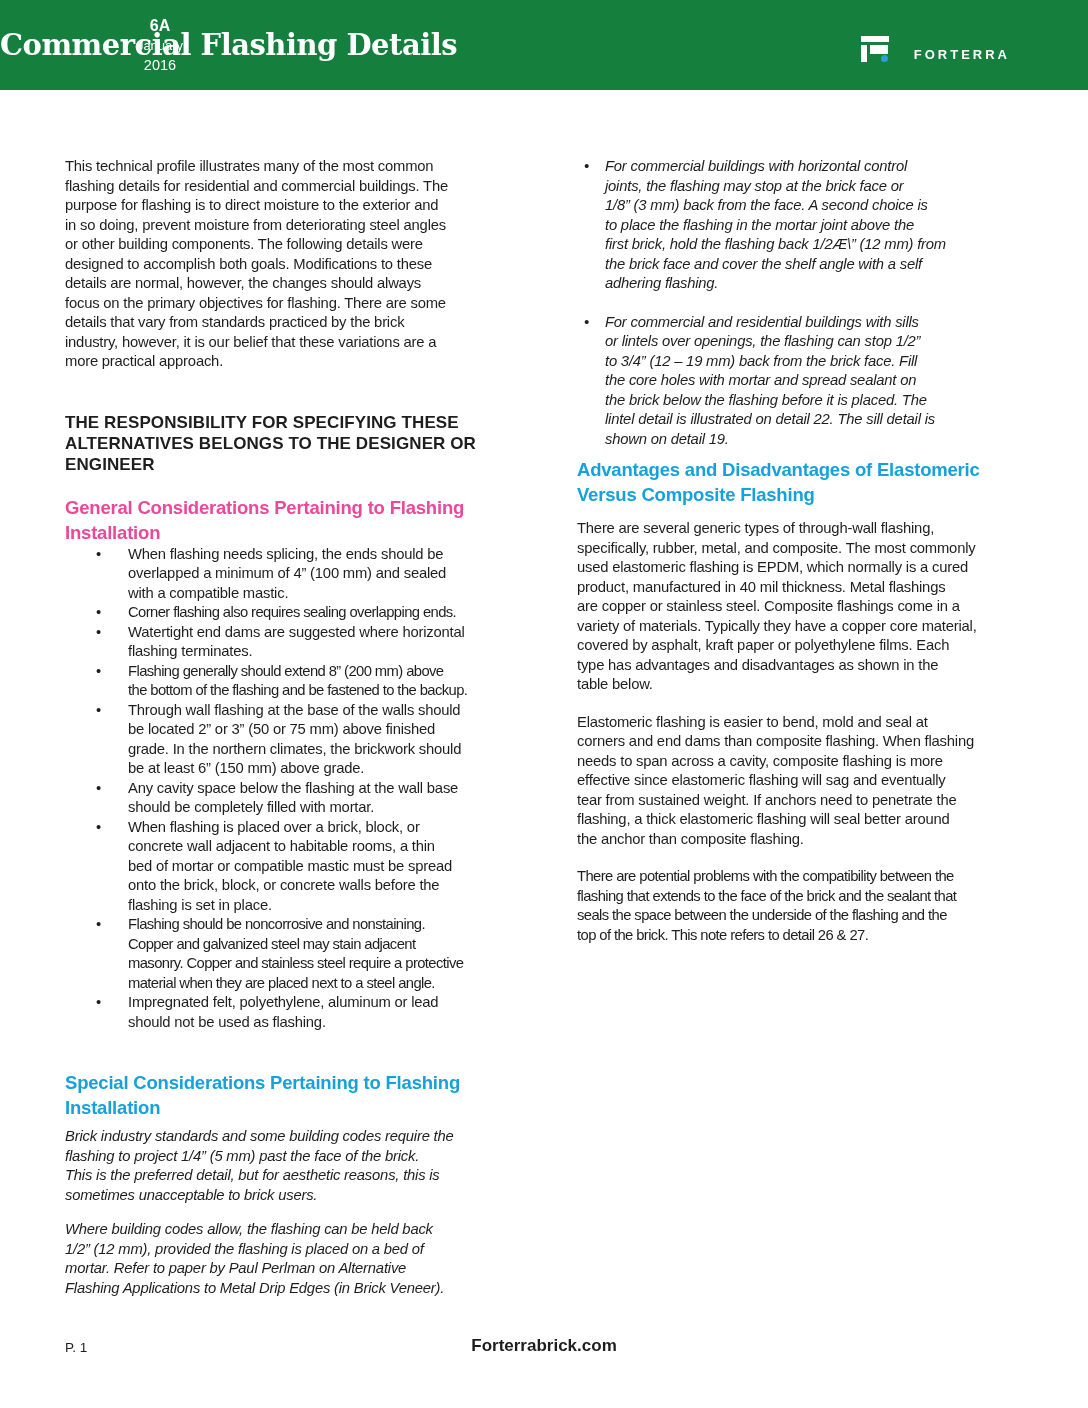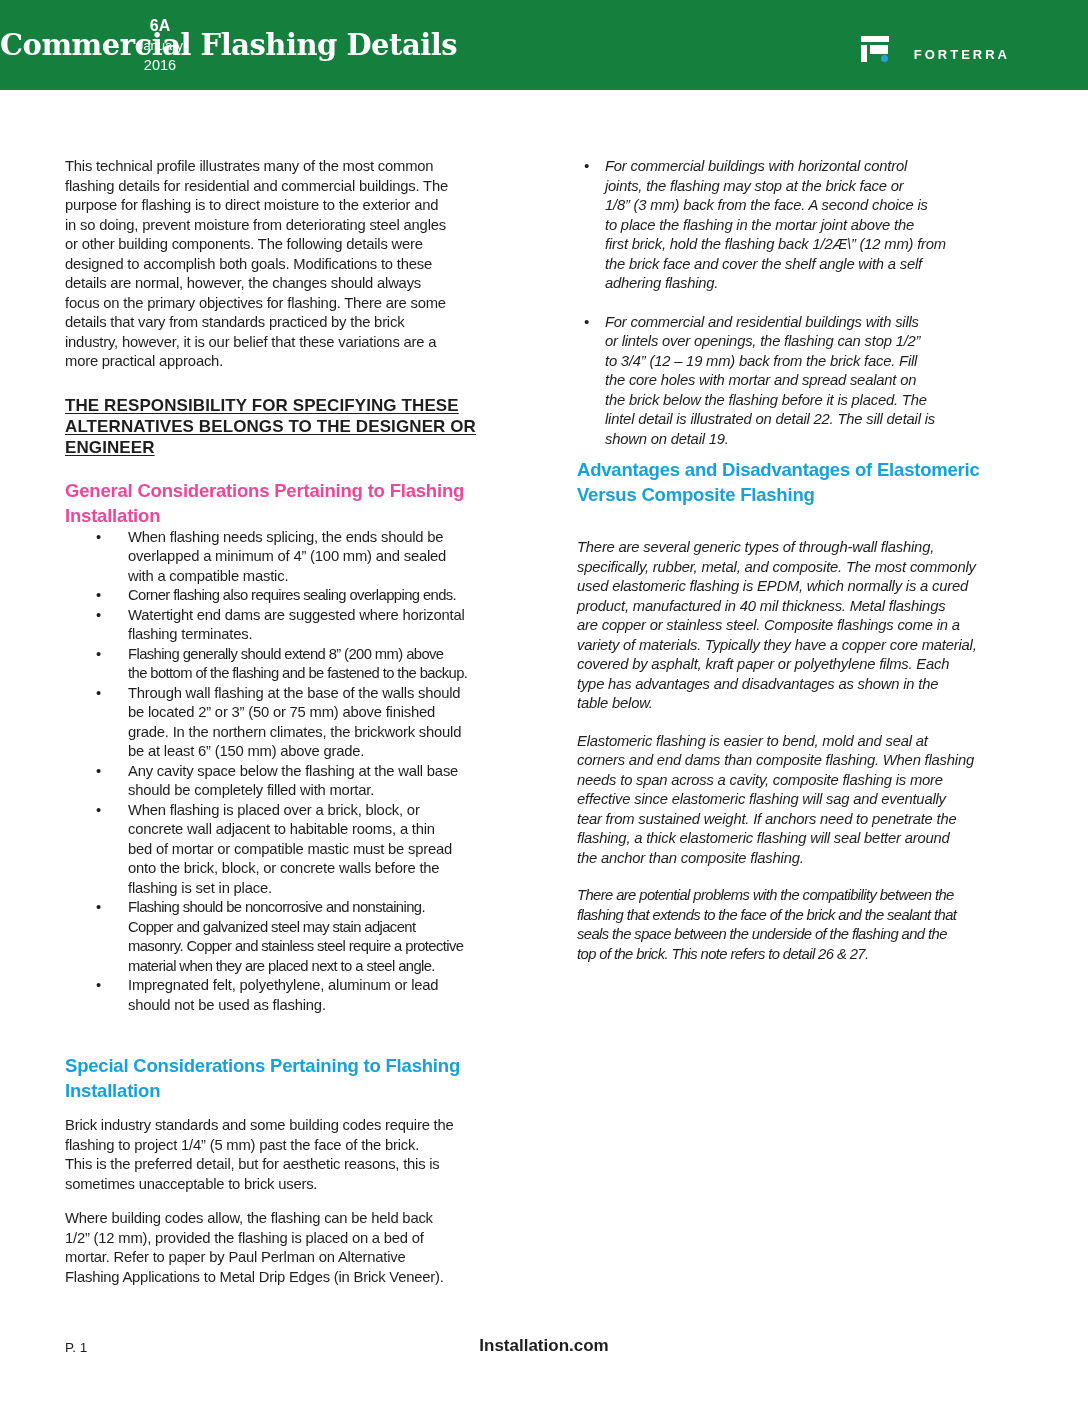--- a/index.html
+++ b/index.html
@@ -68,10 +68,9 @@
   .condensed { letter-spacing:-0.6px; }
 
   .notice {
-    margin-top:23px;
+    margin-top:40px;
     font-size:17px; font-weight:bold; line-height:21px;
     letter-spacing:0.1px;
-    text-decoration:underline;
     text-underline-offset:2px;
     white-space:pre-line;
   }

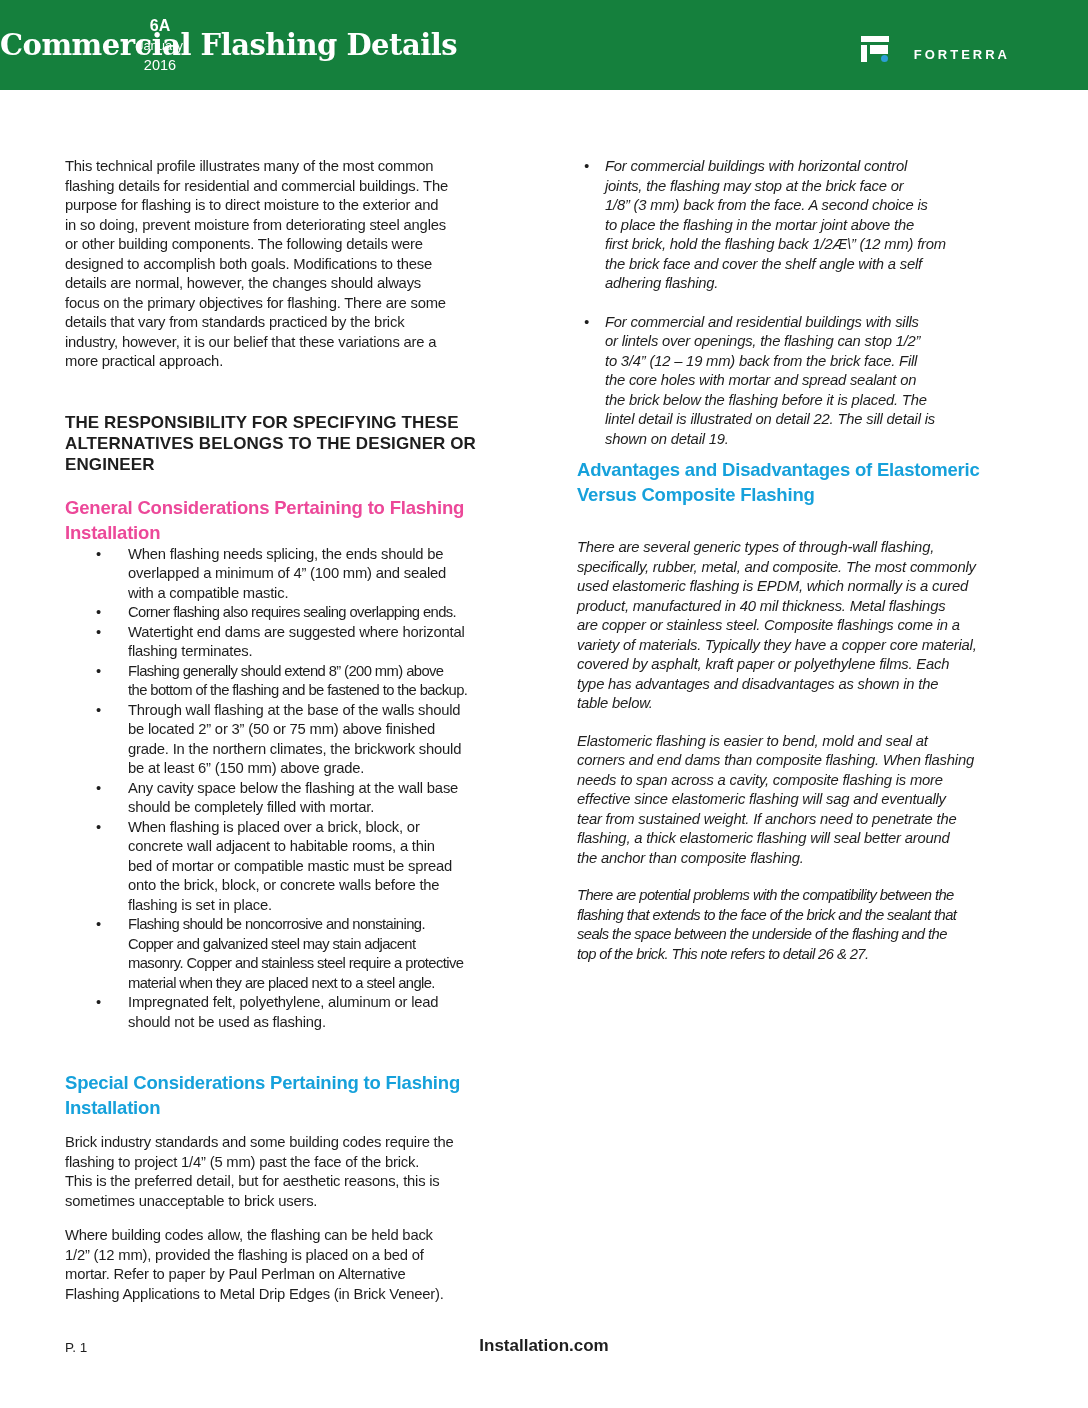--- a/index.html
+++ b/index.html
@@ -97,7 +97,7 @@
   .para-stack p { margin:0; }
   .para-stack p + p { margin-top:15px; }
   .special-paras    { margin-top:13px; }
-  .advantages-paras { margin-top:31px;font-style:italic; }
+  .advantages-paras { margin-top:12px; }
   .advantages-paras p + p { margin-top:18px; }
 
   

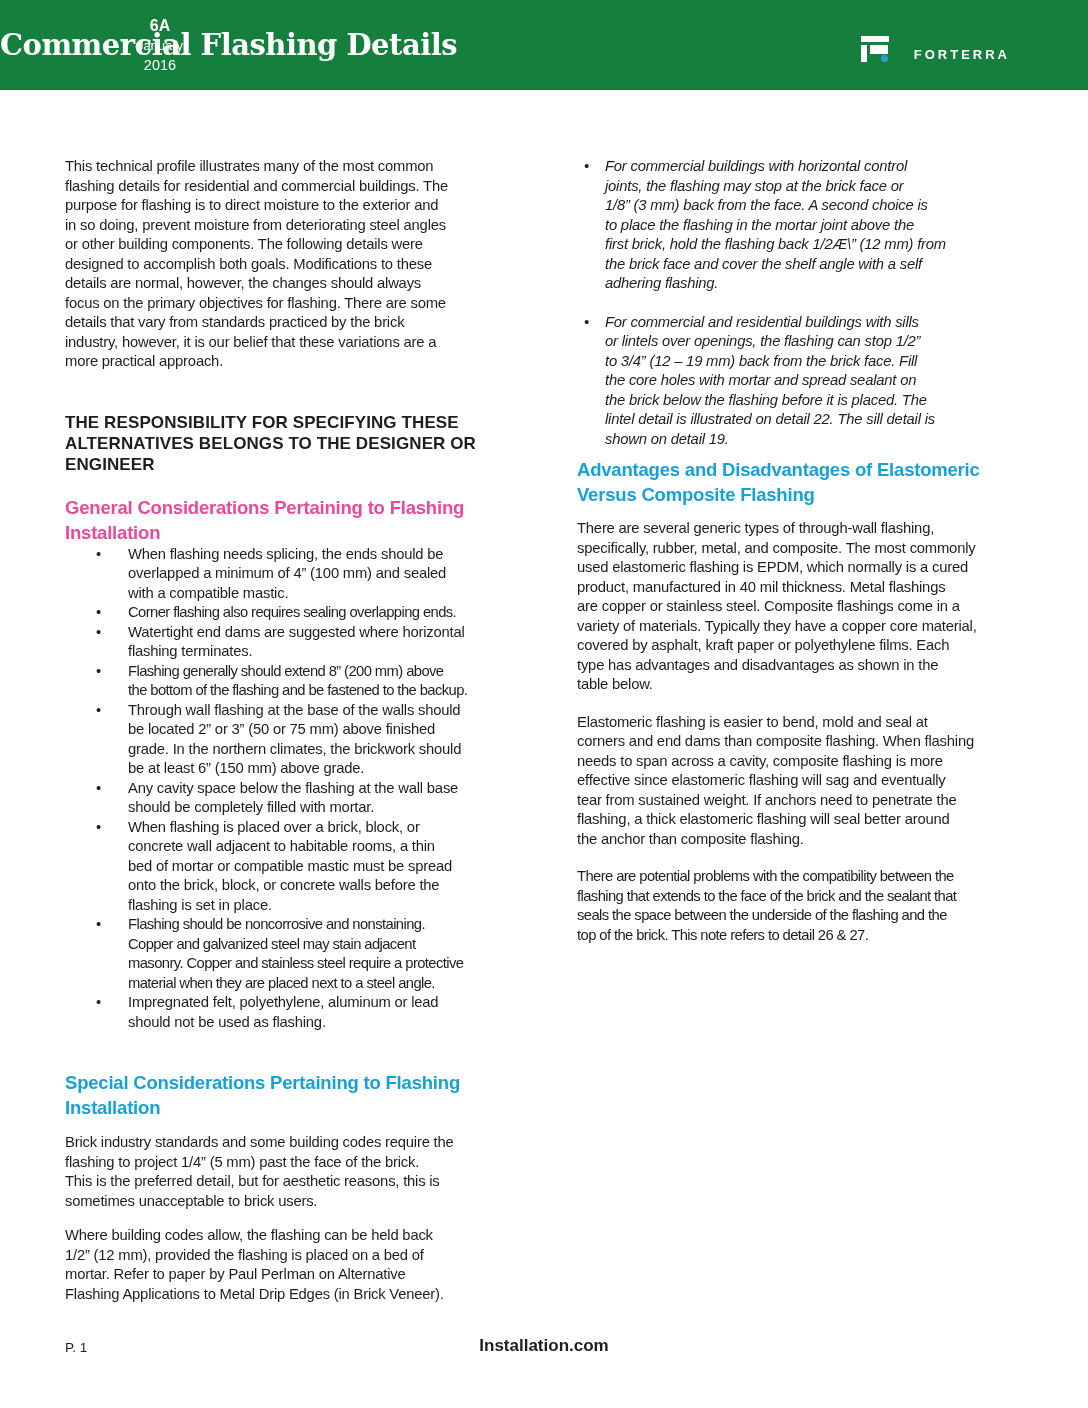--- a/index.html
+++ b/index.html
@@ -96,7 +96,7 @@
 
   .para-stack p { margin:0; }
   .para-stack p + p { margin-top:15px; }
-  .special-paras    { margin-top:13px; }
+  .special-paras    { margin-top:7px;font-style:italic; }
   .advantages-paras { margin-top:12px; }
   .advantages-paras p + p { margin-top:18px; }
 

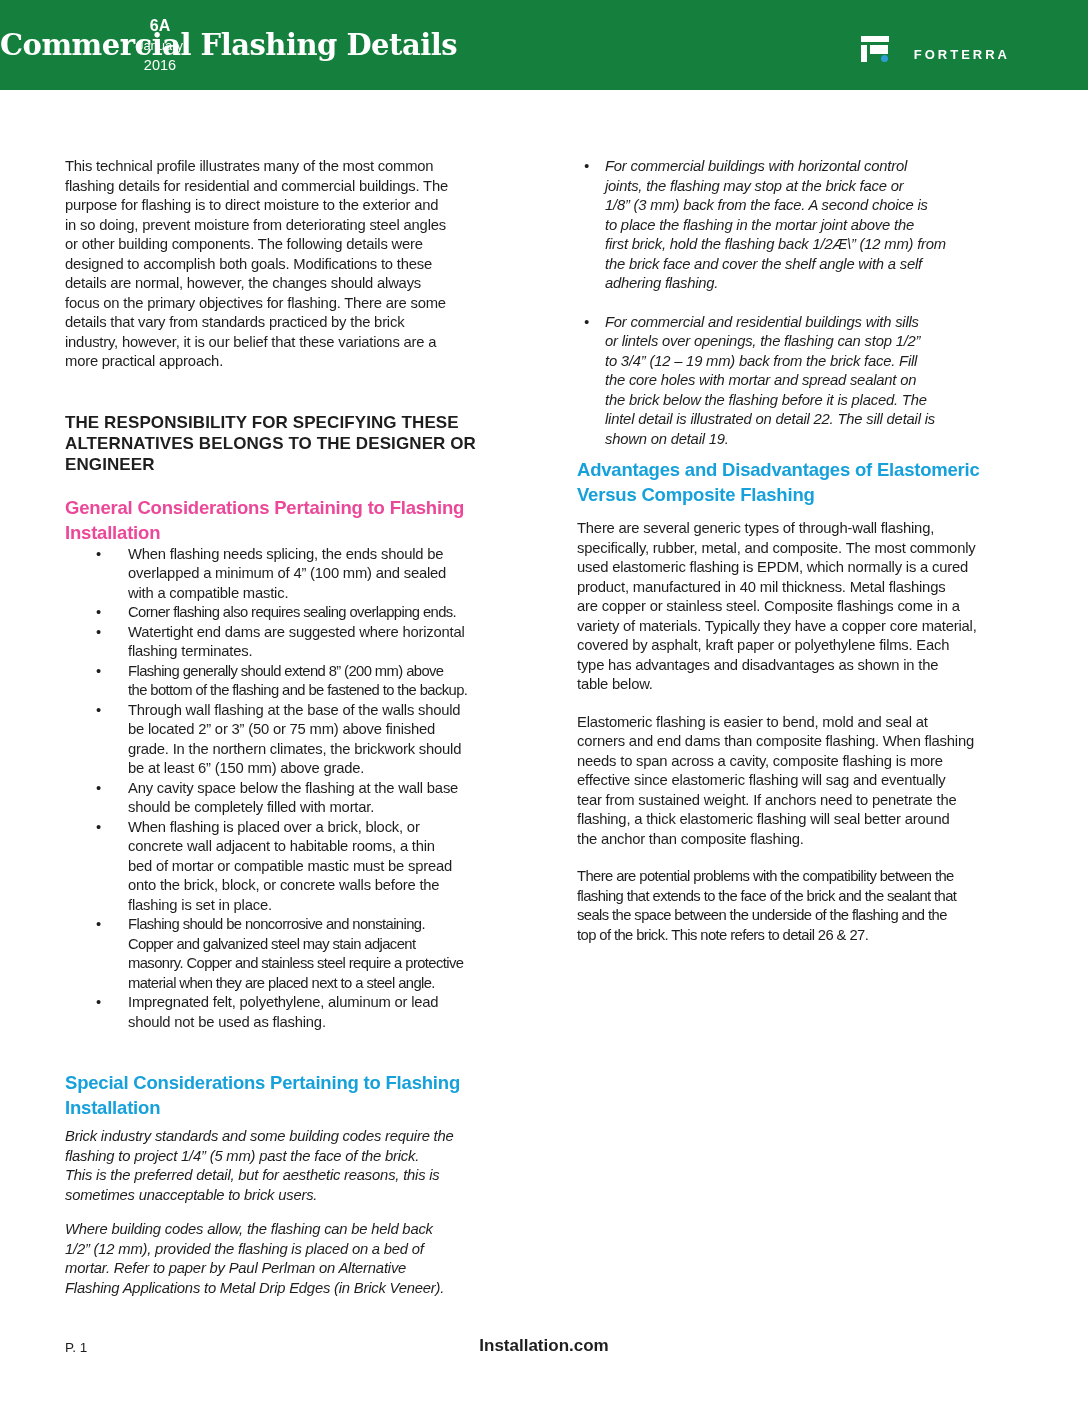--- a/index.html
+++ b/index.html
@@ -232,7 +232,7 @@
 
 <div class="footer">
   <div class="page-num">P. 1</div>
-  <div class="site">Installation.com</div>
+  <div class="site">Forterrabrick.com</div>
 </div>
 
 </body></html>

